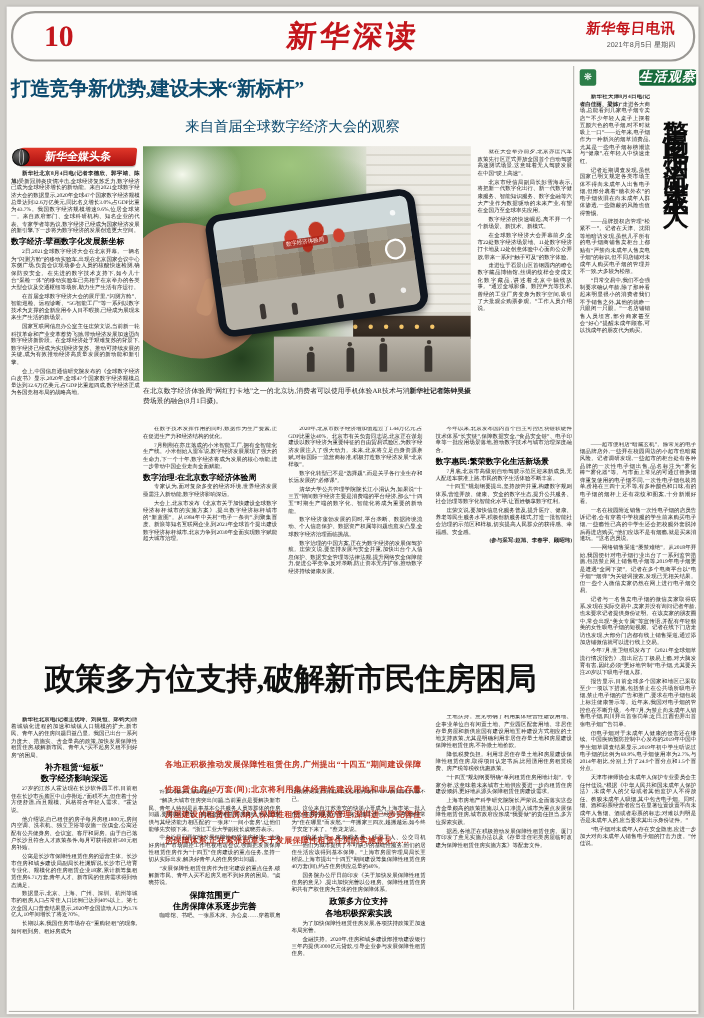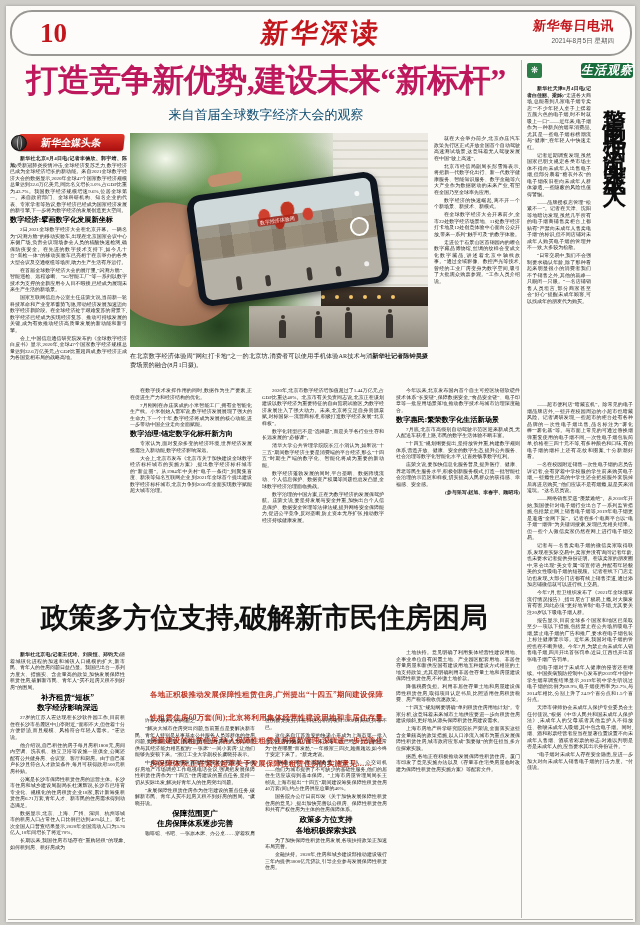--- a/index.html
+++ b/index.html
@@ -24,7 +24,7 @@
   .credits{font-weight:bold;text-align:right;text-indent:0 !important;}
 
   
-  .headline{position:absolute;left:10px;top:60px;width:512px;text-align:center;font-size:32px;line-height:40px;font-weight:bold;color:#be185d;letter-spacing:-.5px;}
+  .headline{position:absolute;left:10px;top:60px;width:512px;font-size:18px;line-height:40px;font-weight:bold;color:#0c4a6e;letter-spacing:-.5px;}
   .subtitle{position:absolute;left:10px;top:106px;width:512px;text-align:center;font-size:13px;color:#0c4a6e;}
   .badge-red{position:relative;width:106px;height:17px;margin:0 0 5px 8px;background:linear-gradient(180deg,#e2382a,#a90f0f);border-radius:3px;color:#fff;font-weight:bold;font-size:10px;line-height:17px;text-align:center;transform:skewX(-6deg);box-shadow:0 1px 1px rgba(0,0,0,.3);}
   .globe{position:absolute;left:-7px;top:1px;width:14px;height:14px;border-radius:50%;background:radial-gradient(circle at 35% 35%,#6b6b6b,#222 70%);border:1px solid #111;transform:skewX(6deg);}

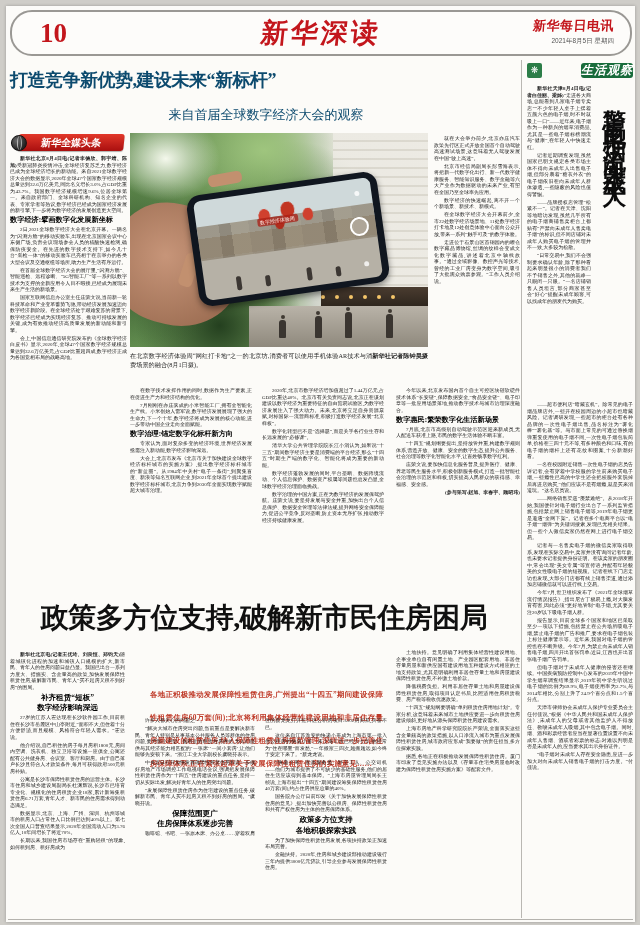--- a/index.html
+++ b/index.html
@@ -150,7 +150,7 @@
   <div class="t" style="left:130px;top:388px;width:122px;height:204px;">
     <p>在数字技术发挥作用的同时,数据作为生产要素,正在促进生产力和经济结构的优化。</p>
     <p>7月刚刚在亦庄落成的小米智能工厂,拥有全智能化生产线。小米创始人雷军说,数字经济发展展现了强大的生命力,下一个十年,数字经济将成为发展的核心动能,进一步带动中国企业走向全面赋能。</p>
-    <p class="shead noind">数字治理:锚定数字化标杆新方向</p>
+    <p class="shead noind">数字治理:在北京数字经济体验周</p>
     <p>专家认为,面对复杂多变的经济环境,世界经济发展亟需注入新动能,数字经济影响深远。</p>
     <p>大会上,北京市发布《北京市关于加快建设全球数字经济标杆城市的实施方案》,提出数字经济标杆城市的“新蓝图”。从1984年中关村“电子一条街”,到聚集百度、新浪等知名互联网企业,到2021年全球首个提出建设数字经济标杆城市,北京力争到2030年全面实现数字赋能超大城市治理。</p>
   </div>

